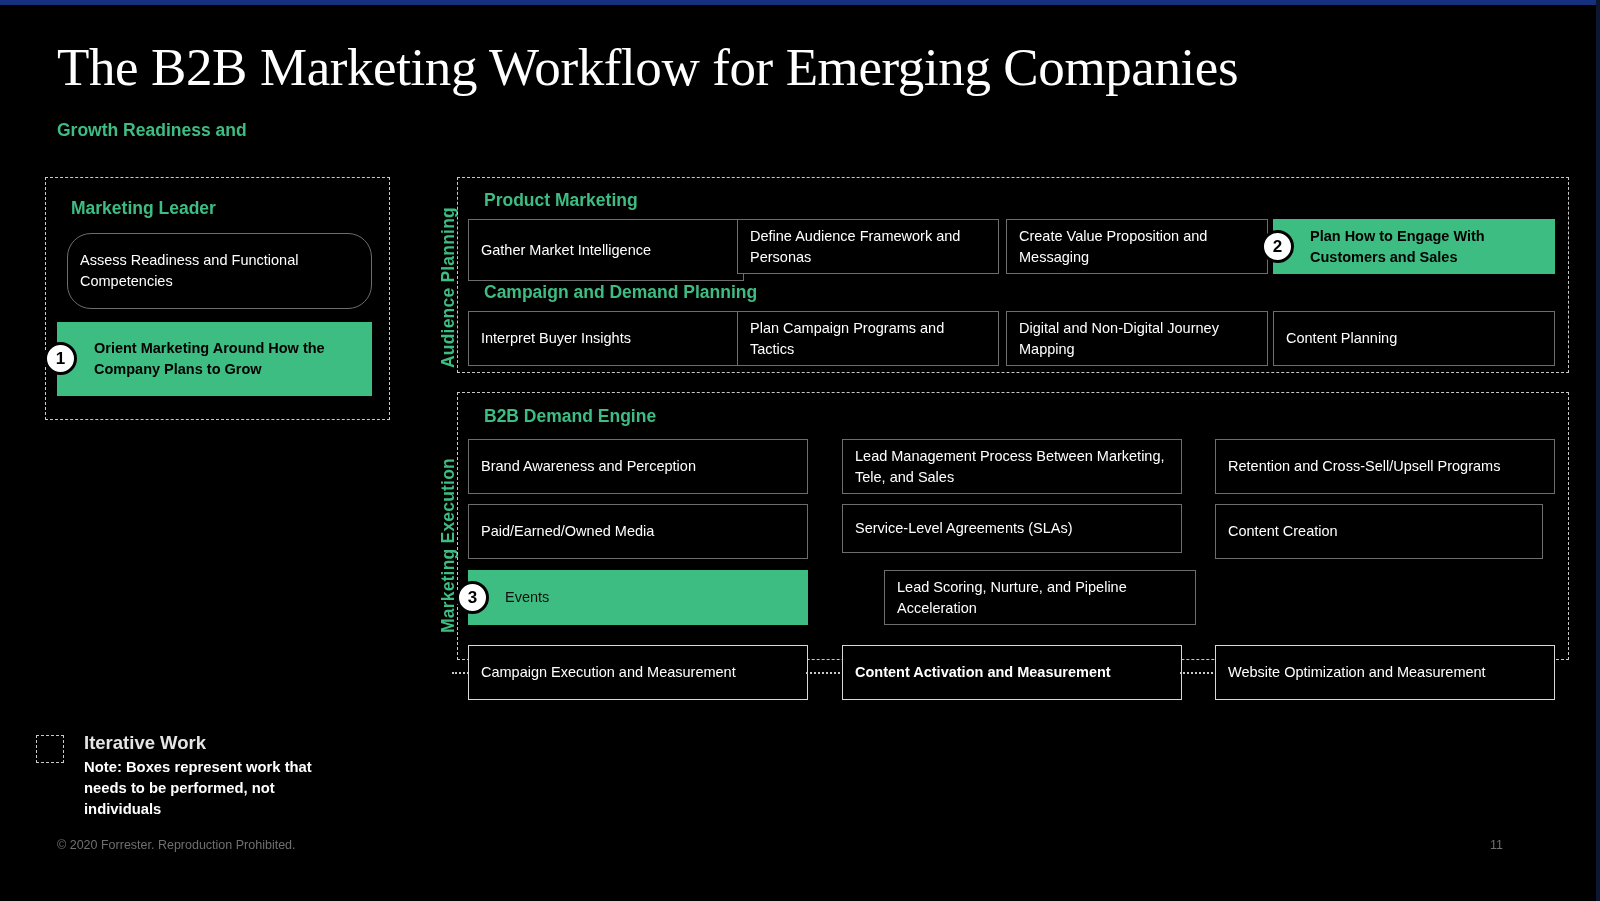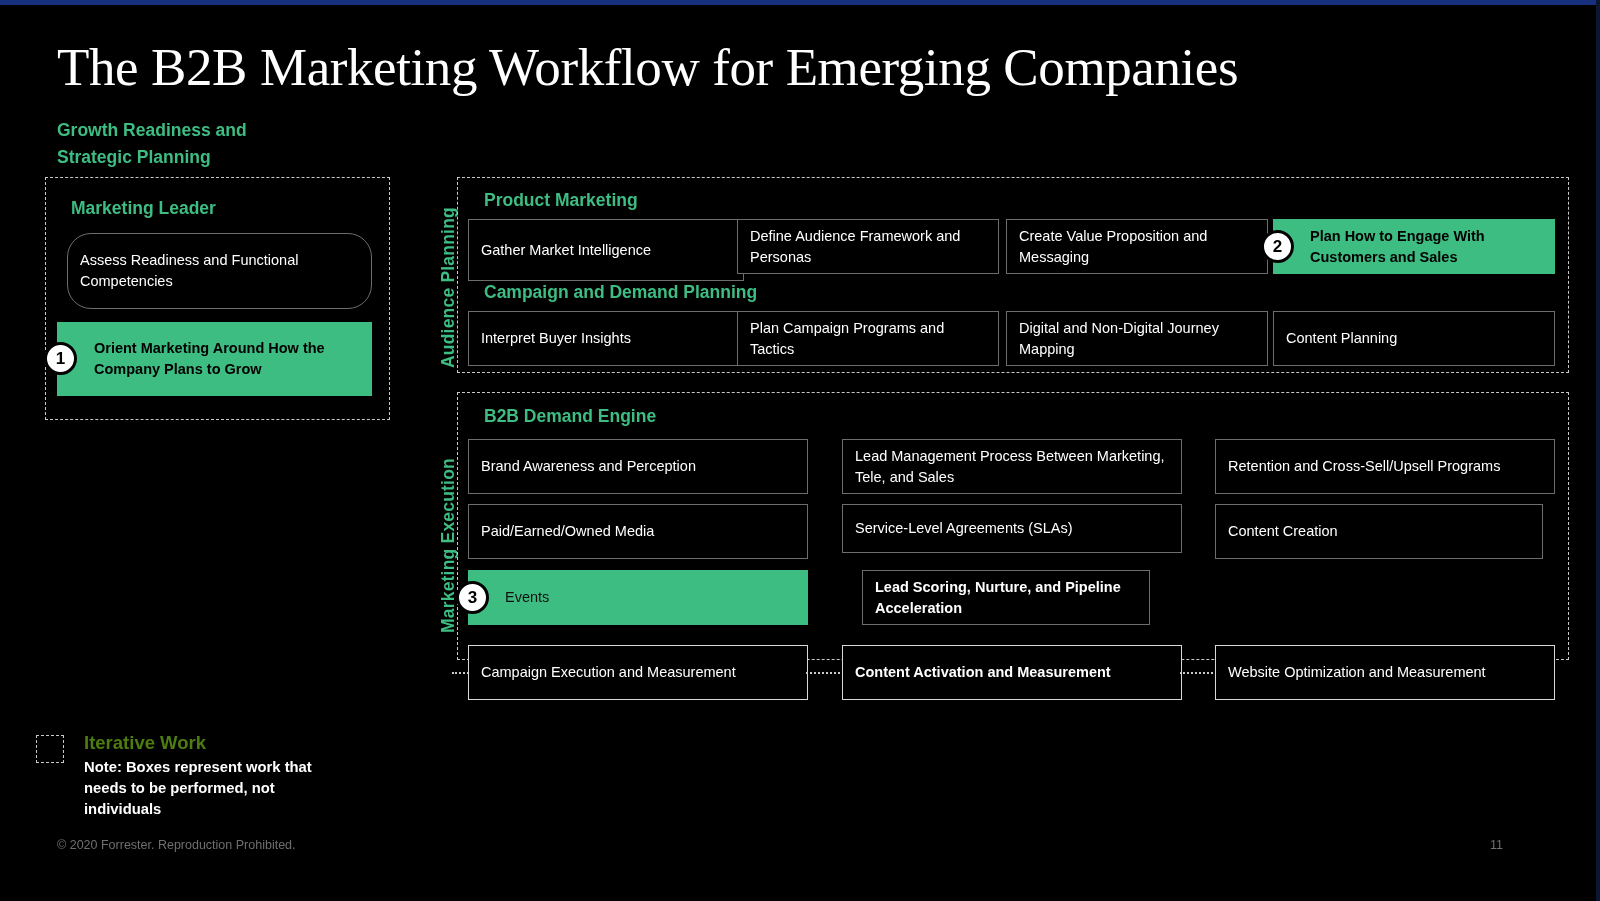--- a/index.html
+++ b/index.html
@@ -180,7 +180,6 @@
 
   <div class="section-kicker">
     <div>Growth Readiness and</div>
-    <div>Strategic Planning</div>
   </div>
 
   <div class="dashed-box" style="left:45px; top:177px; width:345px; height:243px;"></div>

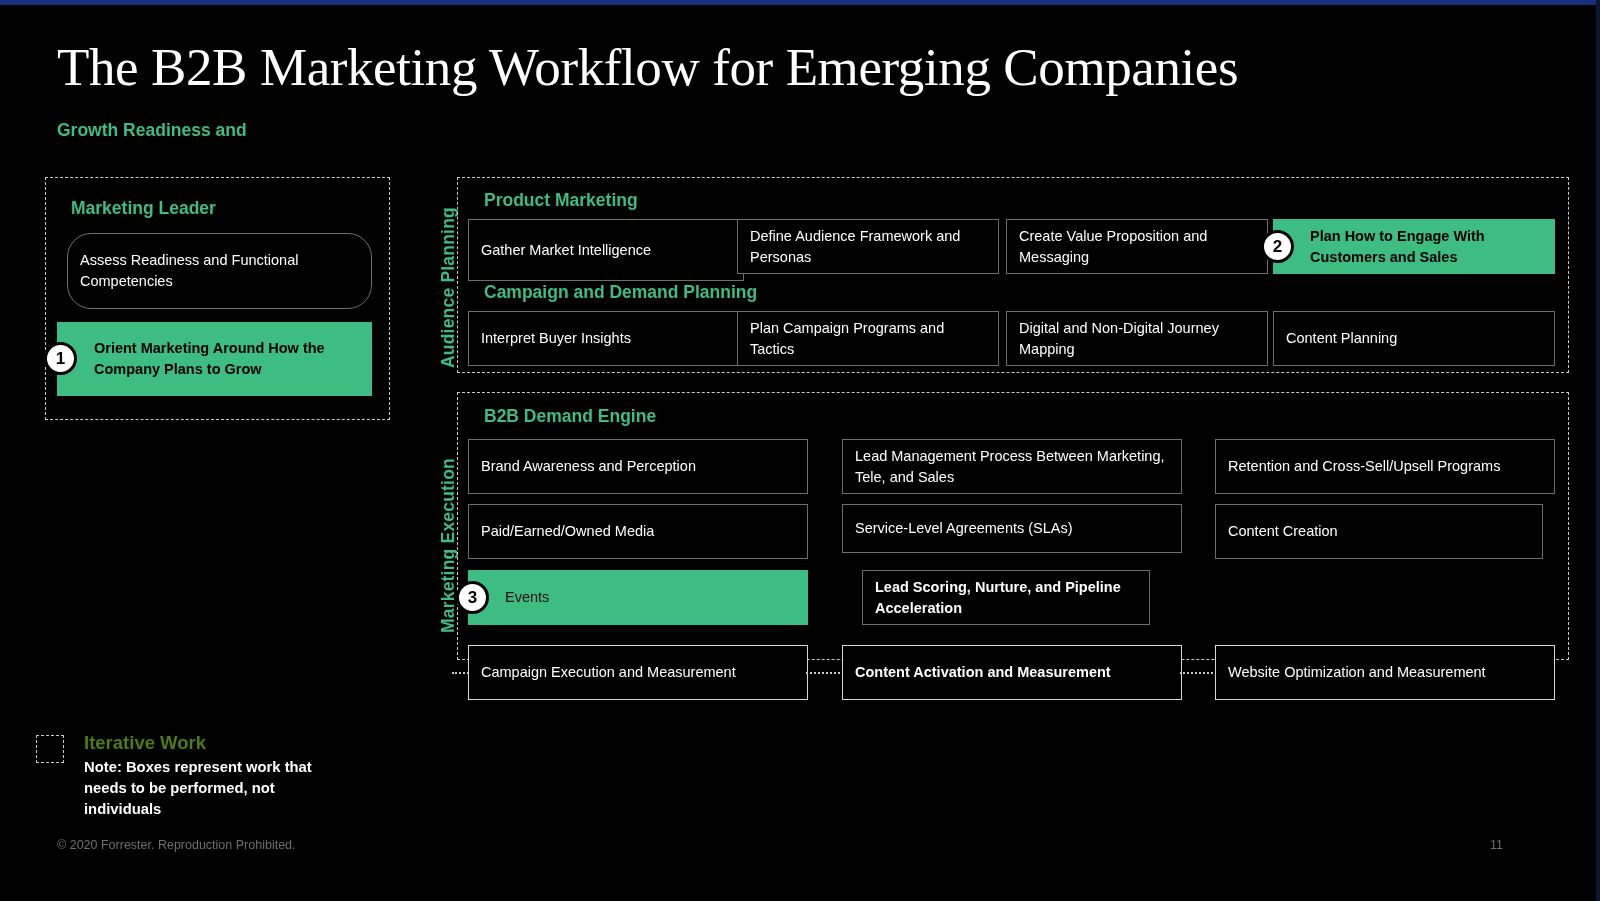--- a/index.html
+++ b/index.html
@@ -222,7 +222,7 @@
 
   <div class="wbox" style="left:842px; top:439px; width:340px; height:55px;">Lead Management Process Between Marketing, Tele, and Sales</div>
   <div class="wbox" style="left:842px; top:504px; width:340px; height:49px;">Service-Level Agreements (SLAs)</div>
-  <div class="wbox" style="left:862px; top:570px; width:288px; height:55px;font-weight:bold;">Lead Scoring, Nurture, and Pipeline Acceleration</div>
+  <div class="wbox" style="left:884px; top:570px; width:312px; height:55px;">Lead Scoring, Nurture, and Pipeline Acceleration</div>
 
   <div class="wbox" style="left:1215px; top:439px; width:340px; height:55px;">Retention and Cross-Sell/Upsell Programs</div>
   <div class="wbox" style="left:1215px; top:504px; width:328px; height:55px;">Content Creation</div>

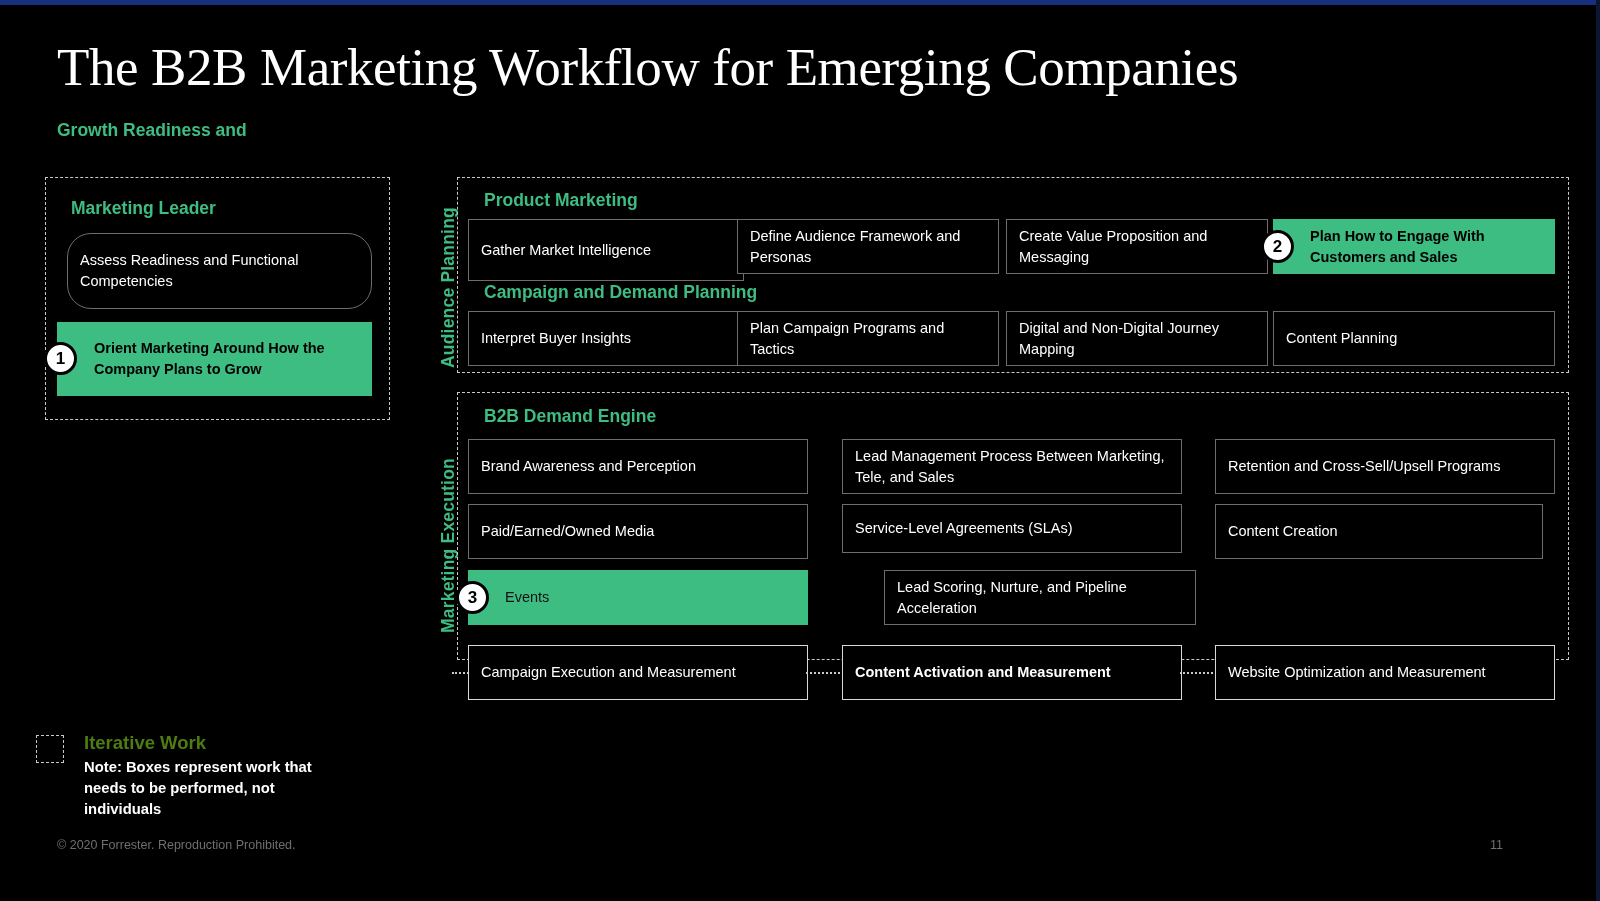--- a/index.html
+++ b/index.html
@@ -140,7 +140,7 @@
   .legend-title {
     position: absolute;
     left: 84px; top: 732px;
-    color: #4d7c0f;
+    color: #e5e5e5;
     font-size: 18.5px;
     font-weight: bold;
     white-space: nowrap;

